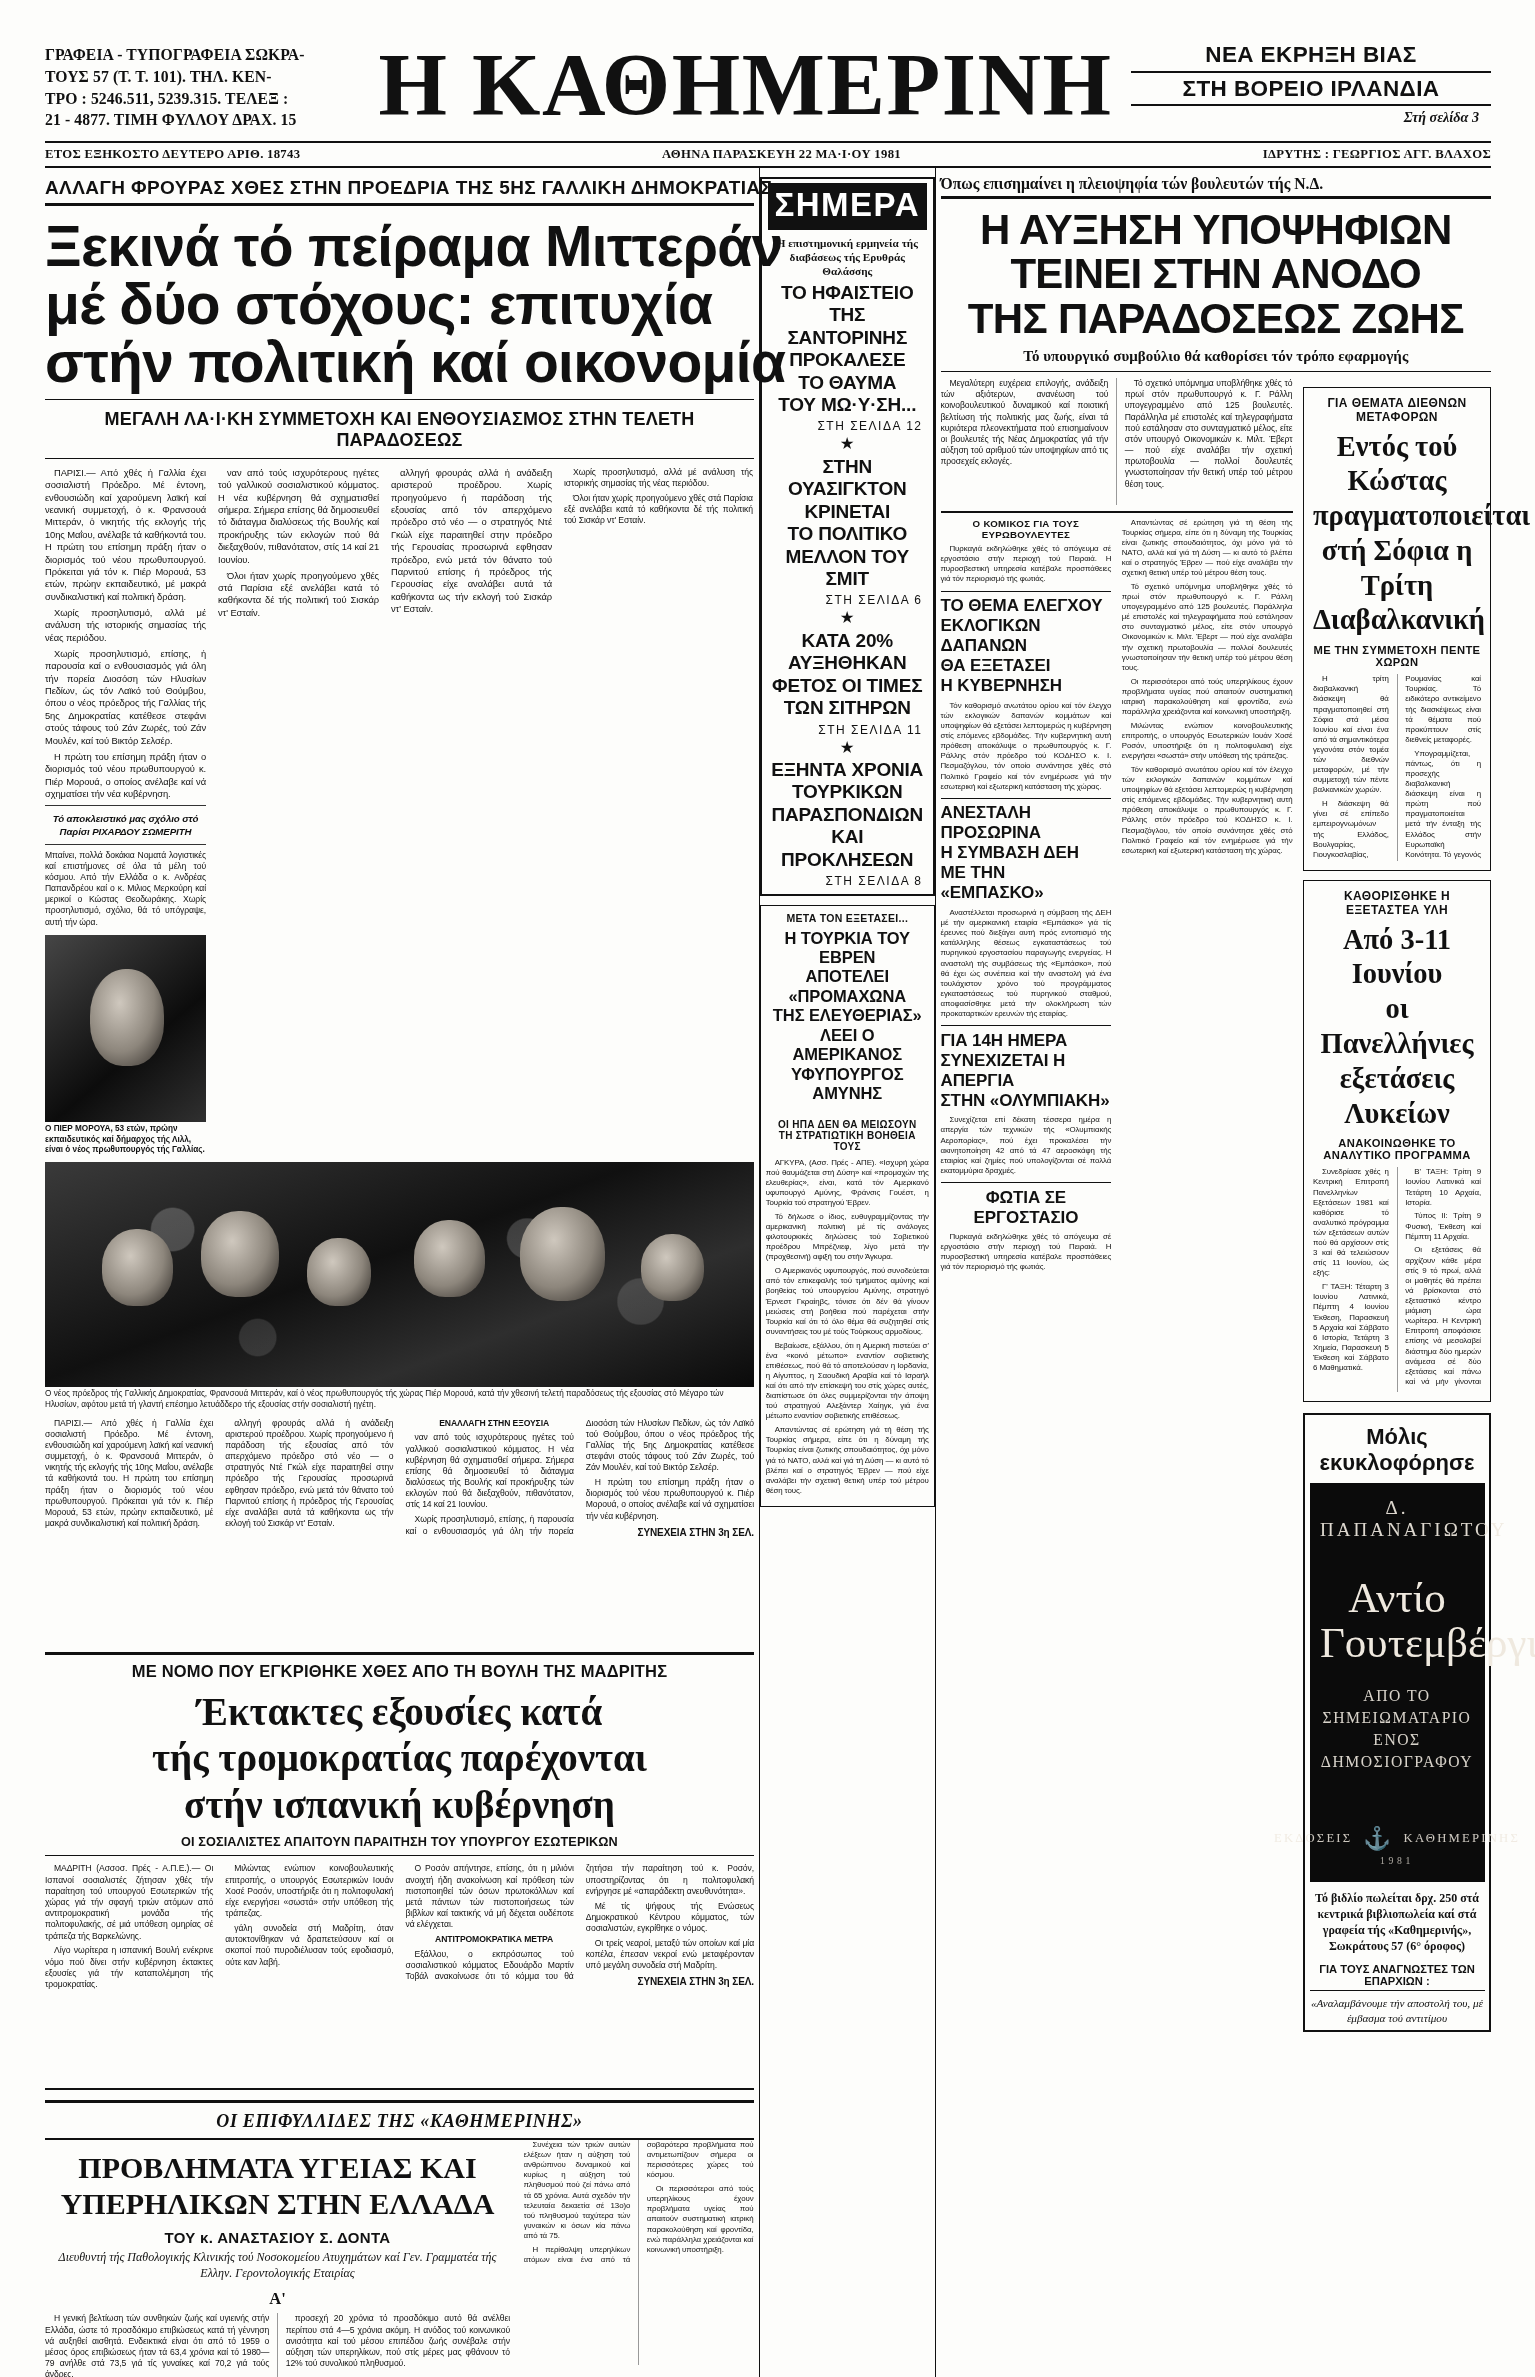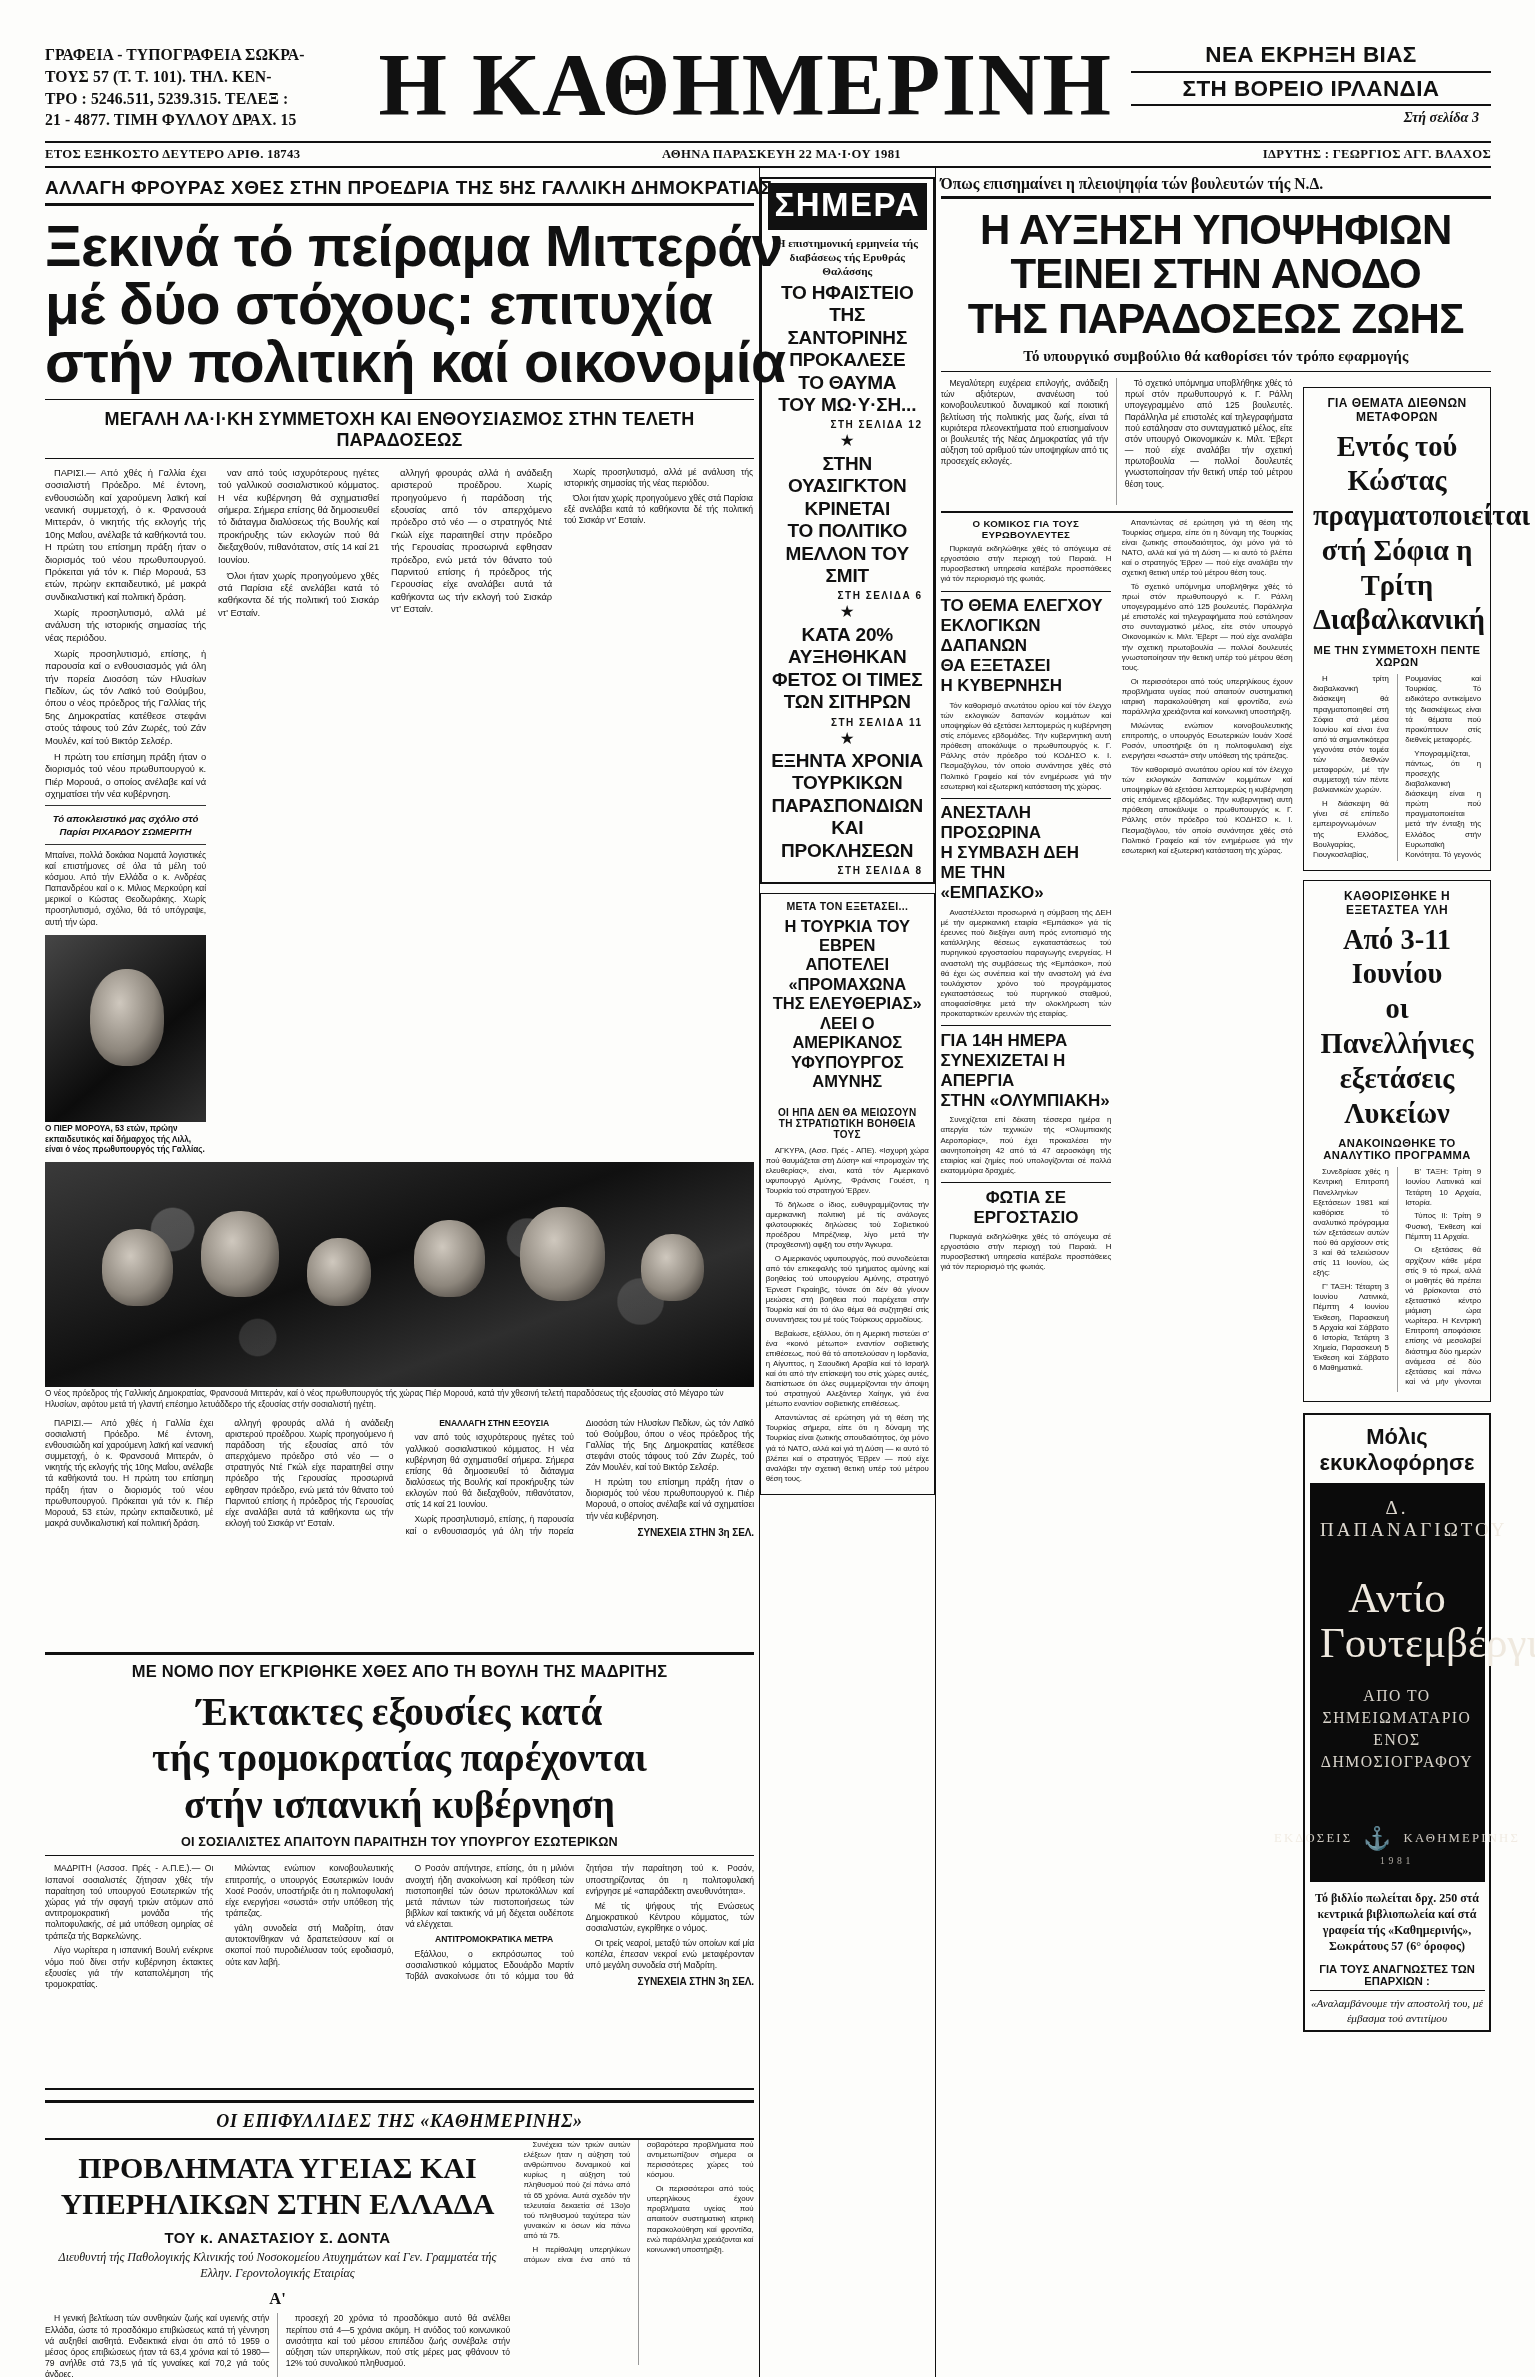--- a/index.html
+++ b/index.html
@@ -90,7 +90,7 @@
     font-family:"Liberation Sans",sans-serif;font-weight:700;font-size:33px;letter-spacing:1.5px;padding:3px 0 5.2px 0;}
   .simera-lead{font-family:"Liberation Serif",serif;font-weight:700;font-size:11.2px;text-align:center;line-height:1.25;padding:6px 1.5px 4.5px 1.5px;}
   .simera-head{font-family:"Liberation Sans",sans-serif;font-weight:700;font-size:19px;line-height:1.18;text-align:center;letter-spacing:-0.2px;}
-  .simera-page{font-family:"Liberation Sans",sans-serif;font-weight:700;font-size:10px;letter-spacing:1.5px;text-align:right;padding:3px 4.5px 1.5px 0;}
+  .simera-page{font-family:"Liberation Sans",sans-serif;font-weight:400;font-size:12px;letter-spacing:1.5px;text-align:right;padding:3px 4.5px 1.5px 0;}
   .star{text-align:center;font-size:16.5px;line-height:1;padding:1.5px 0 3px 0;}
 
   

